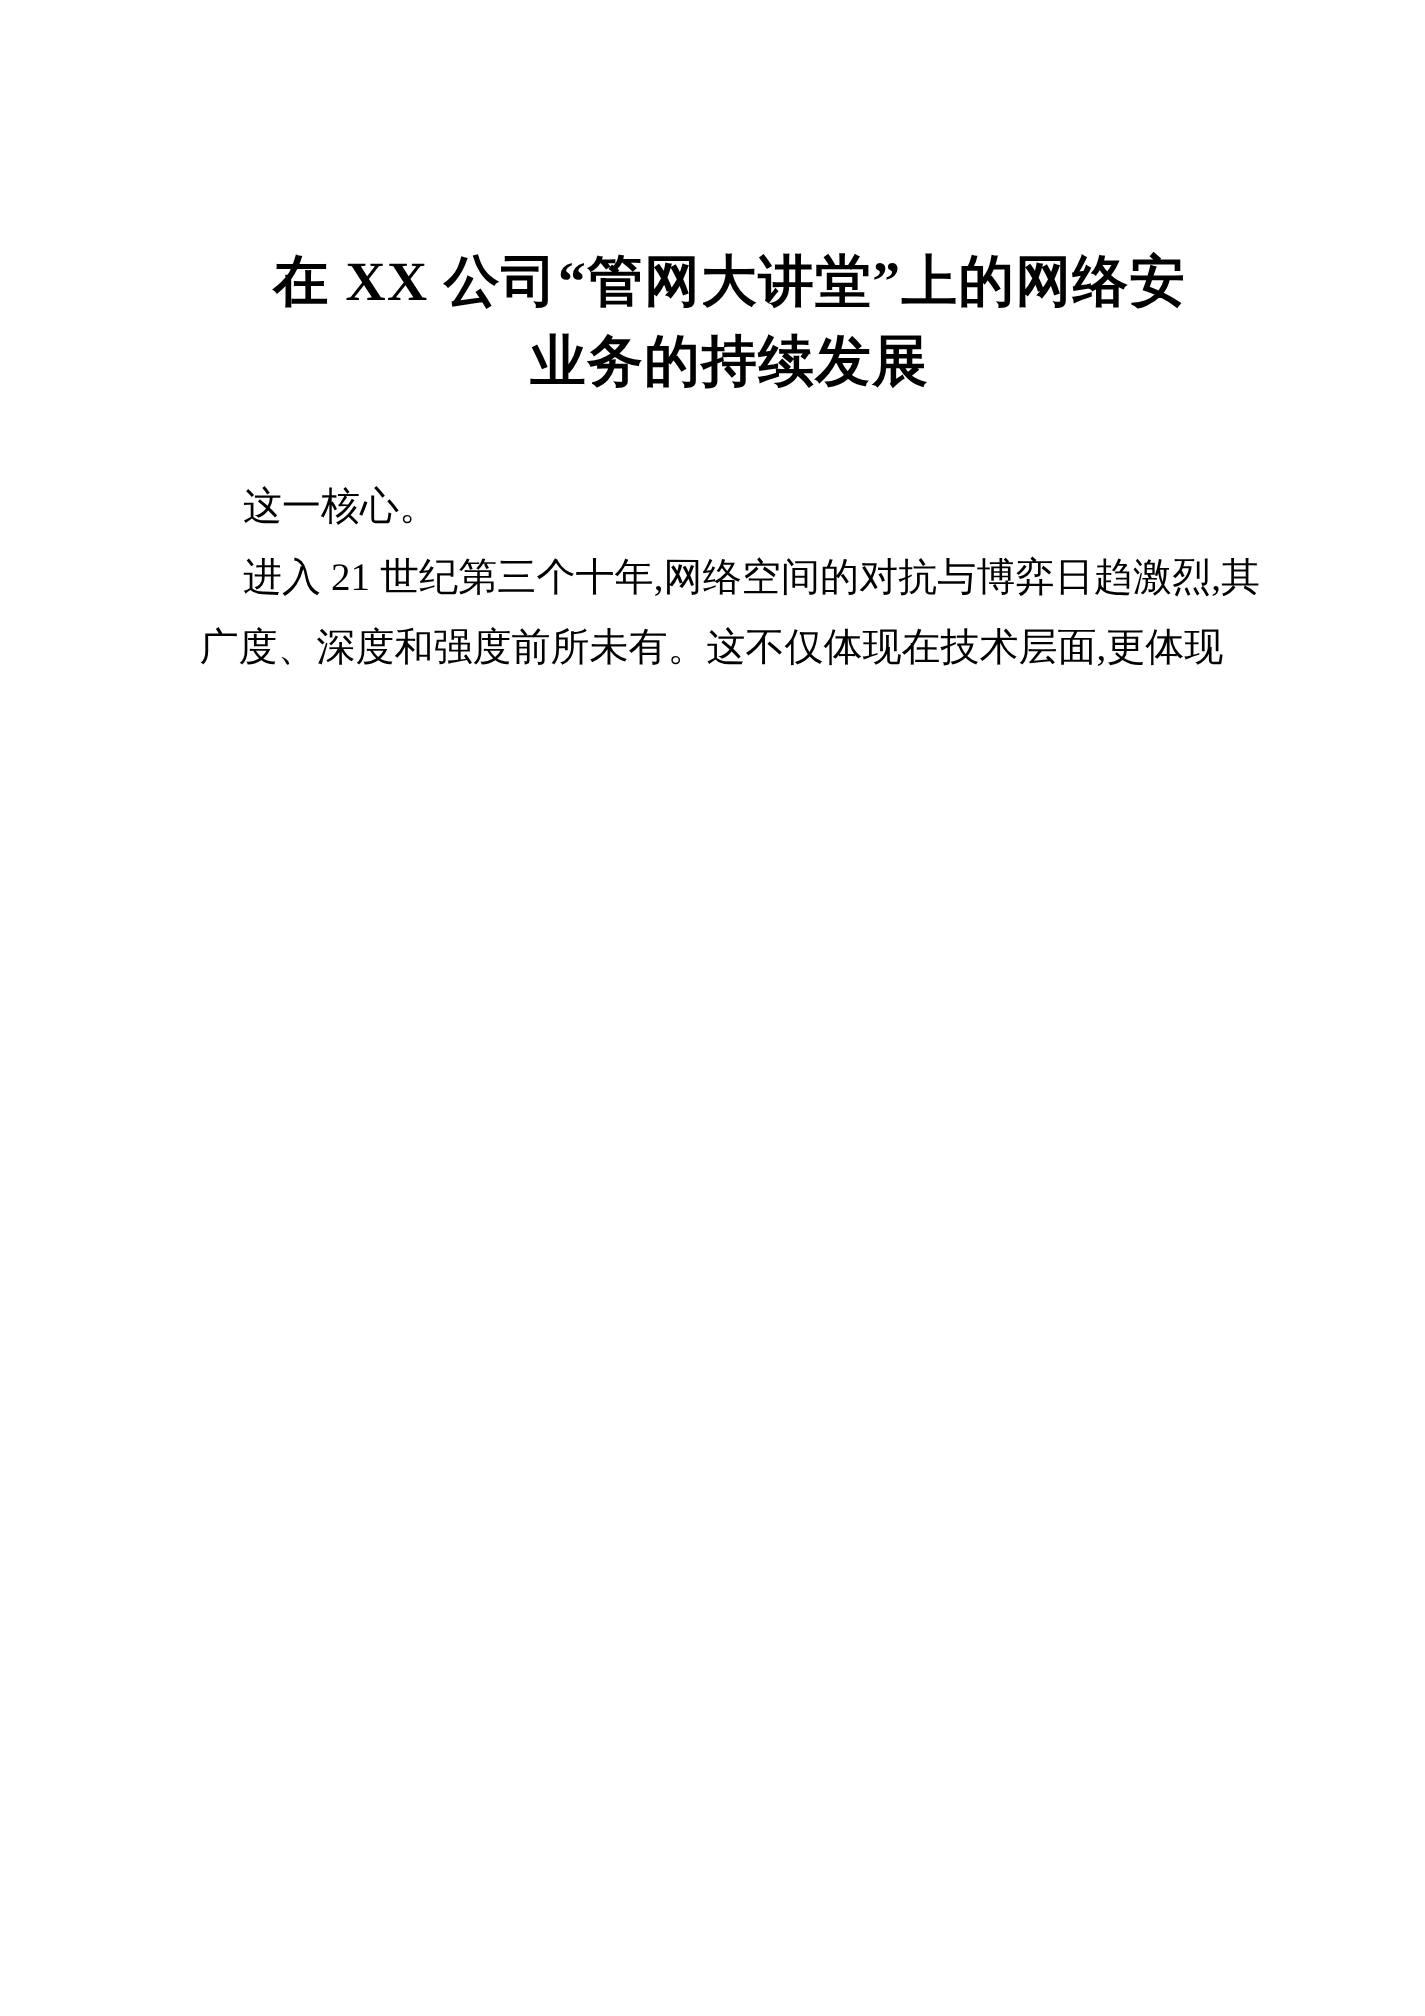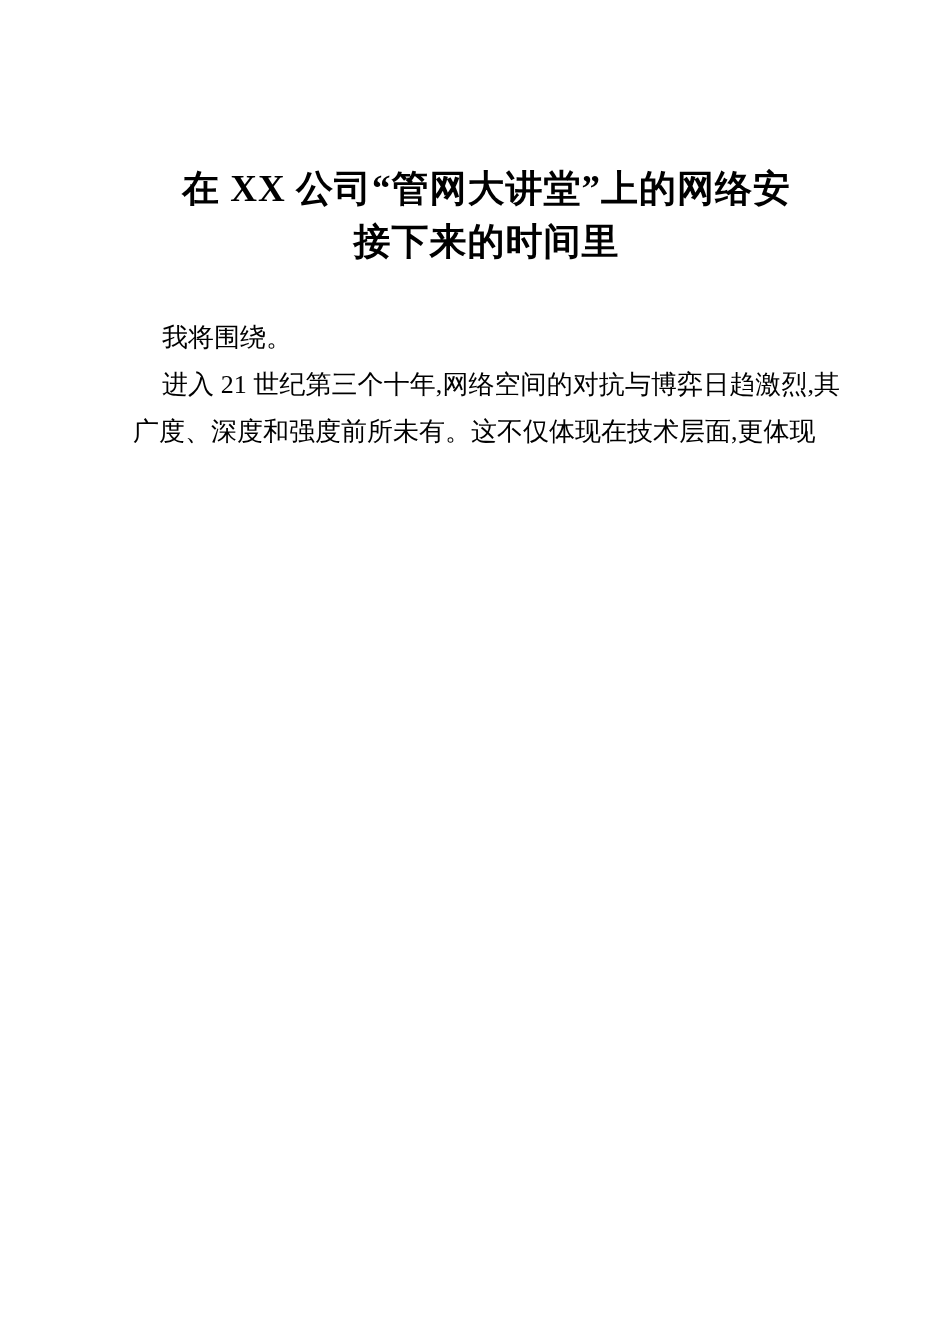--- a/index.html
+++ b/index.html
@@ -47,7 +47,7 @@
 <div class="page">
   <h1 class="title">
     <span class="title-line">在 XX 公司“管网大讲堂”上的网络安</span>
-    <span class="title-line">接下来的时间里</span>
+    <span class="title-line">业务的持续发展</span>
   </h1>
 
 

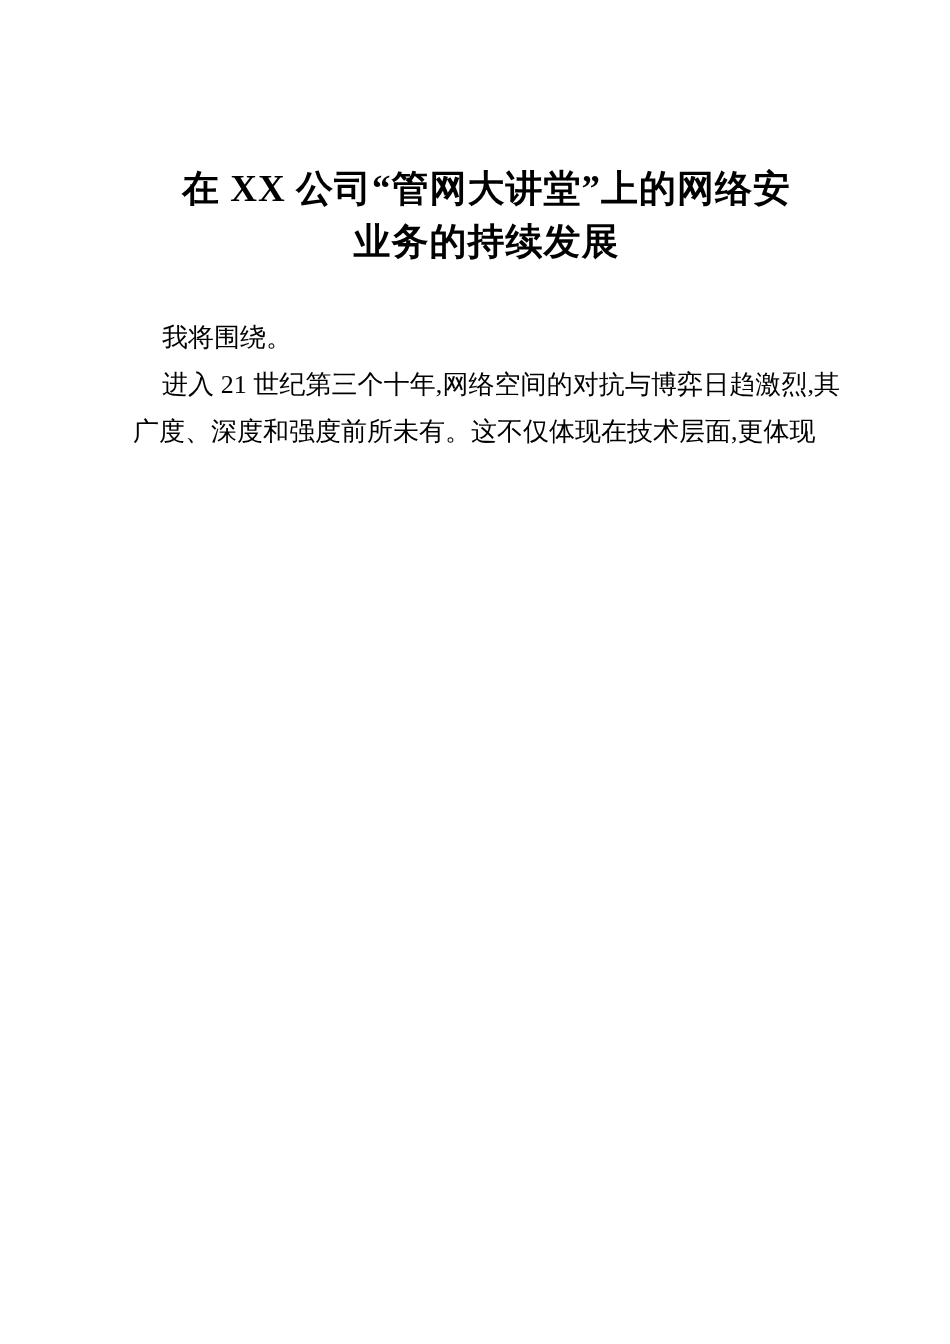--- a/index.html
+++ b/index.html
@@ -51,7 +51,7 @@
   </h1>
 
 
-  <p class="para indent">我将围绕。</p>
+  <p class="para indent">这一核心。</p>
 
 
 

